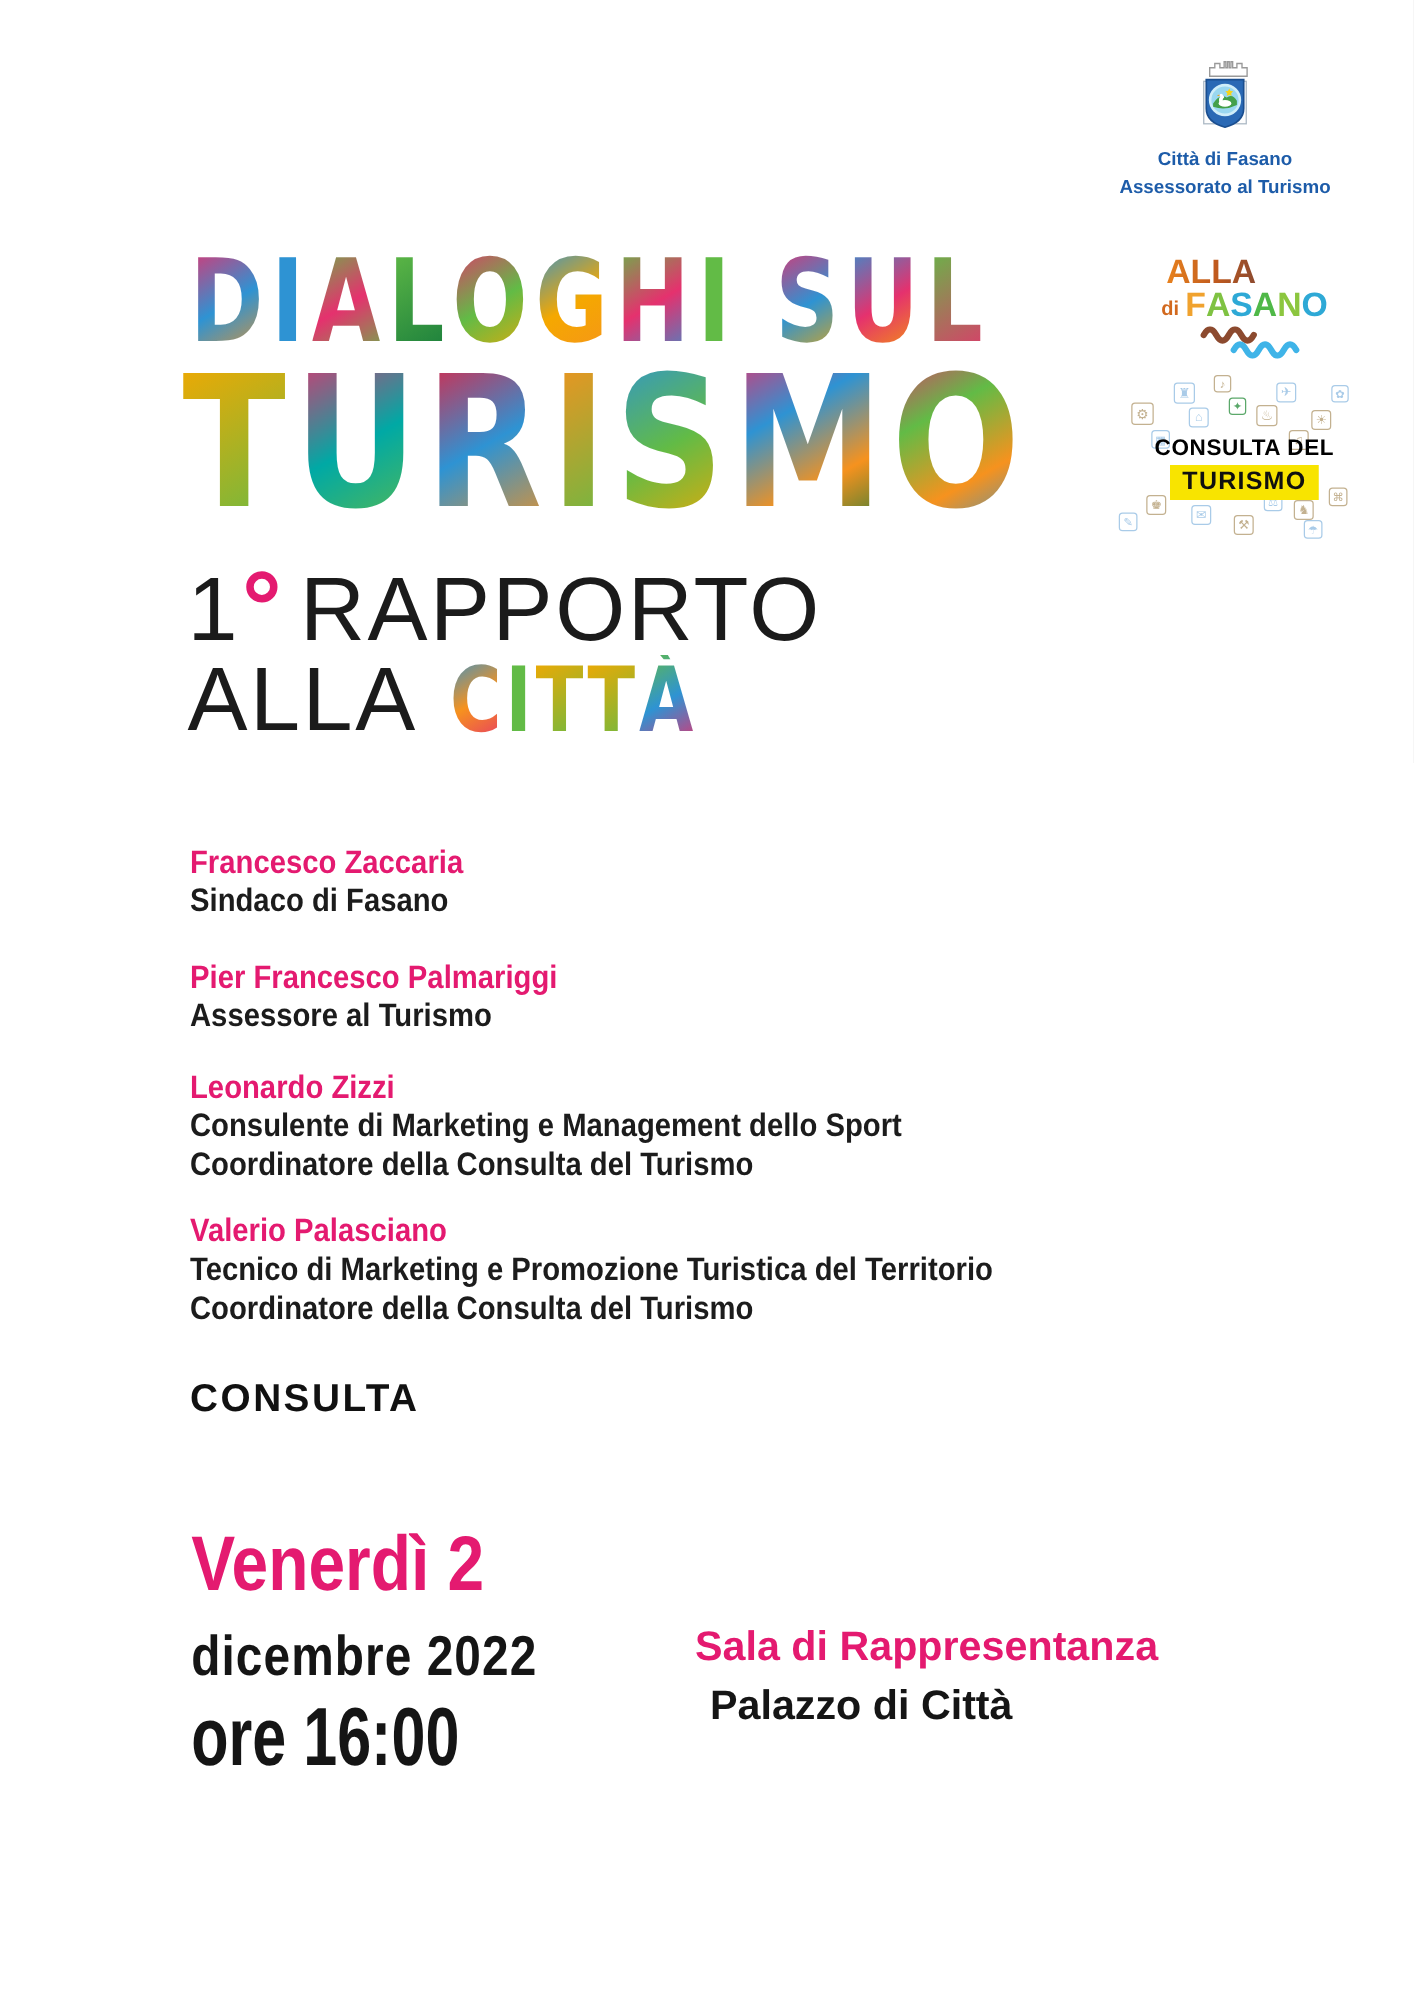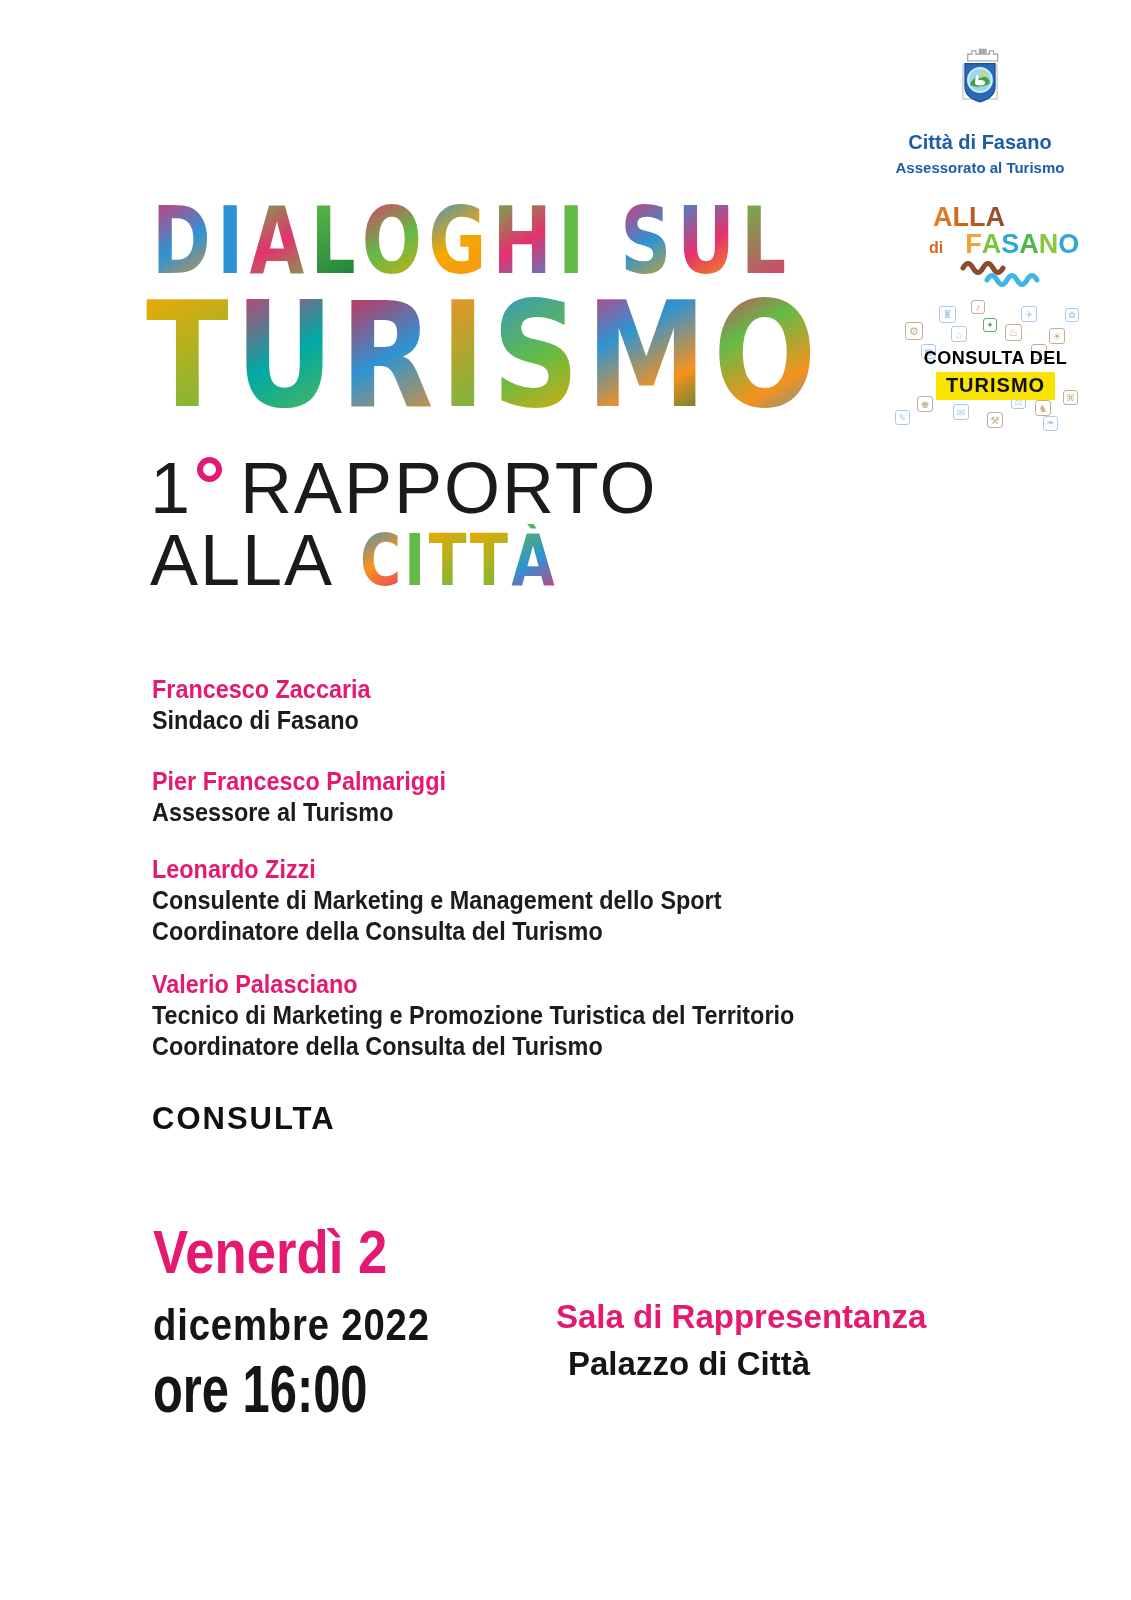--- a/index.html
+++ b/index.html
@@ -10,7 +10,7 @@
   
   .comune{left:880px;top:44px;width:200px;text-align:center;}
   .comune svg{display:block;margin:0 auto;}
-  .comune-name{font-size:20px;font-weight:bold;color:#1d5ca9;margin-top:15px;}
+  .comune-name{font-size:15px;font-weight:bold;color:#1d5ca9;margin-top:3px;}
   .comune-dept{font-size:15px;font-weight:bold;color:#1d5ca9;margin-top:5px;}
 
   

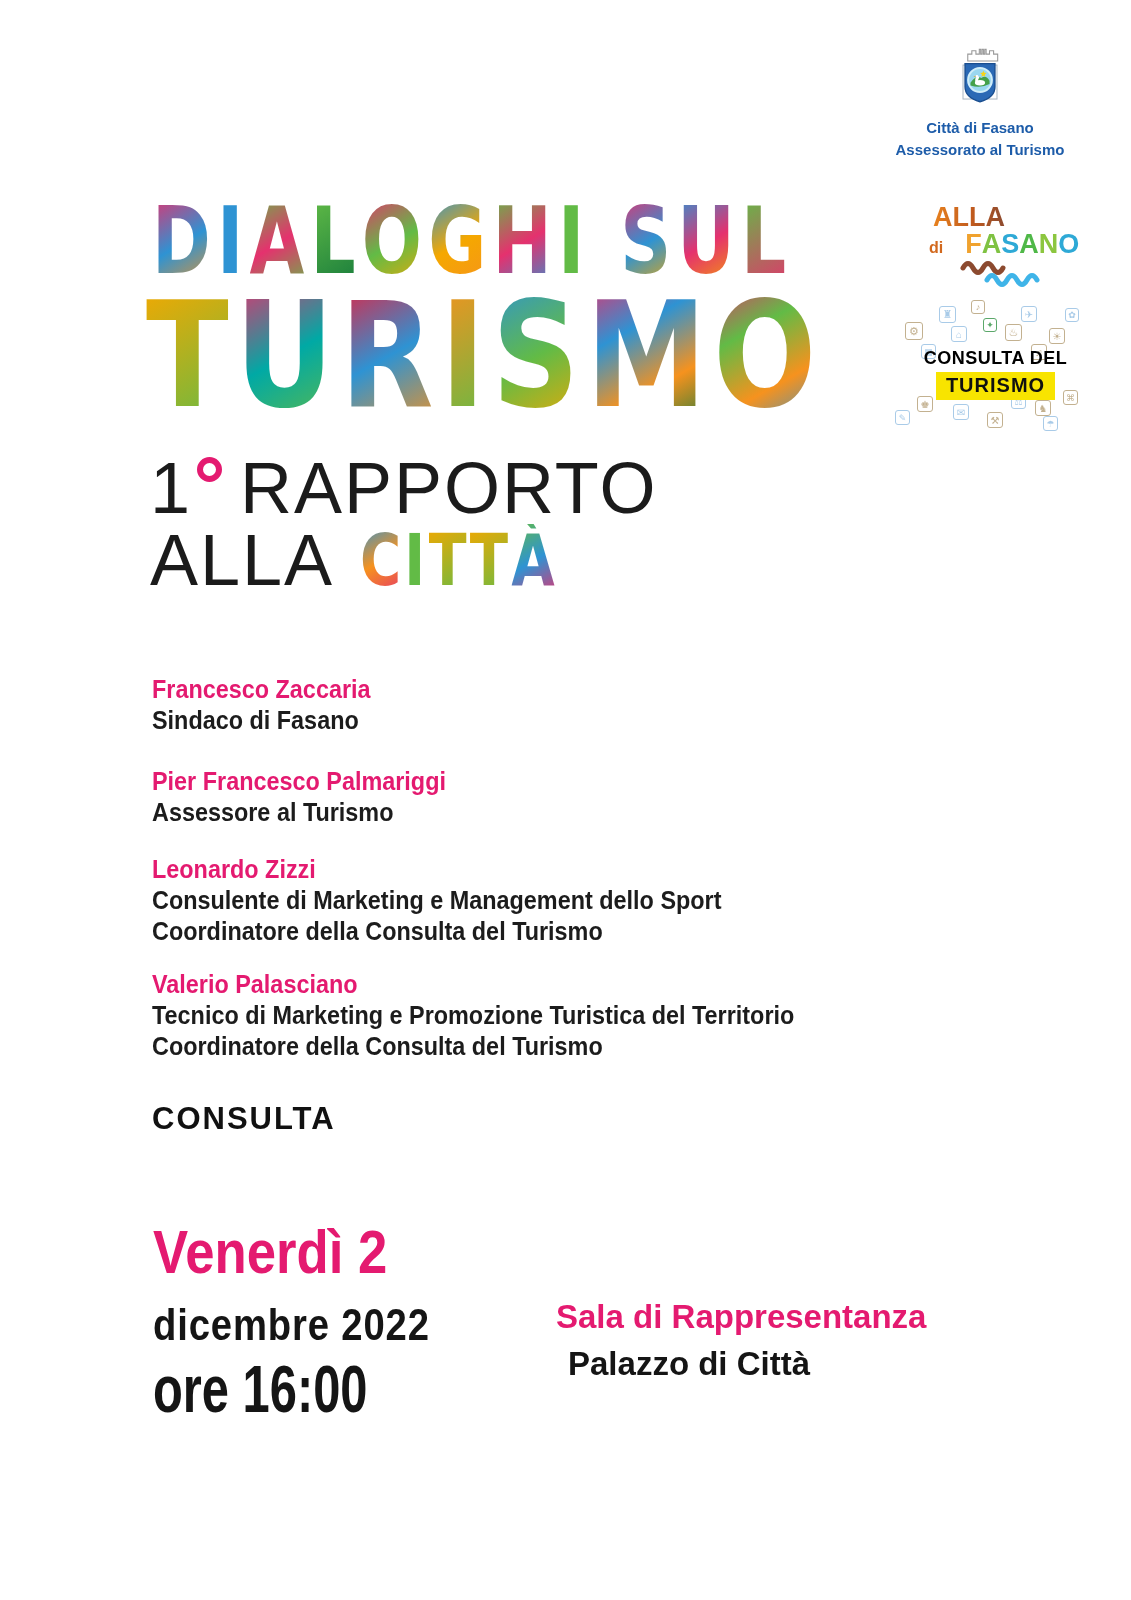--- a/index.html
+++ b/index.html
@@ -18,7 +18,7 @@
   .terre-word{margin-left:28px;font-weight:bold;font-size:27px;letter-spacing:0;
       background-image:linear-gradient(90deg,#e8821e 0%,#c05a1e 55%,#8c4a2f 100%);
       -webkit-background-clip:text;background-clip:text;color:transparent;display:inline-block;}
-  .terre-row2{margin-left:24px;margin-top:-4px;display:flex;align-items:flex-end;gap:22px;}
+  .terre-row2{margin-left:24px;margin-top:-4px;display:flex;align-items:flex-end;gap:5px;}
   .terre-di{font-size:16px;font-weight:bold;color:#d2691e;padding-bottom:3px;}
   .terre-fasano .letter{font-weight:bold;font-size:27px;}
   .terre-waves{margin-left:46px;margin-top:1px;display:block;}

